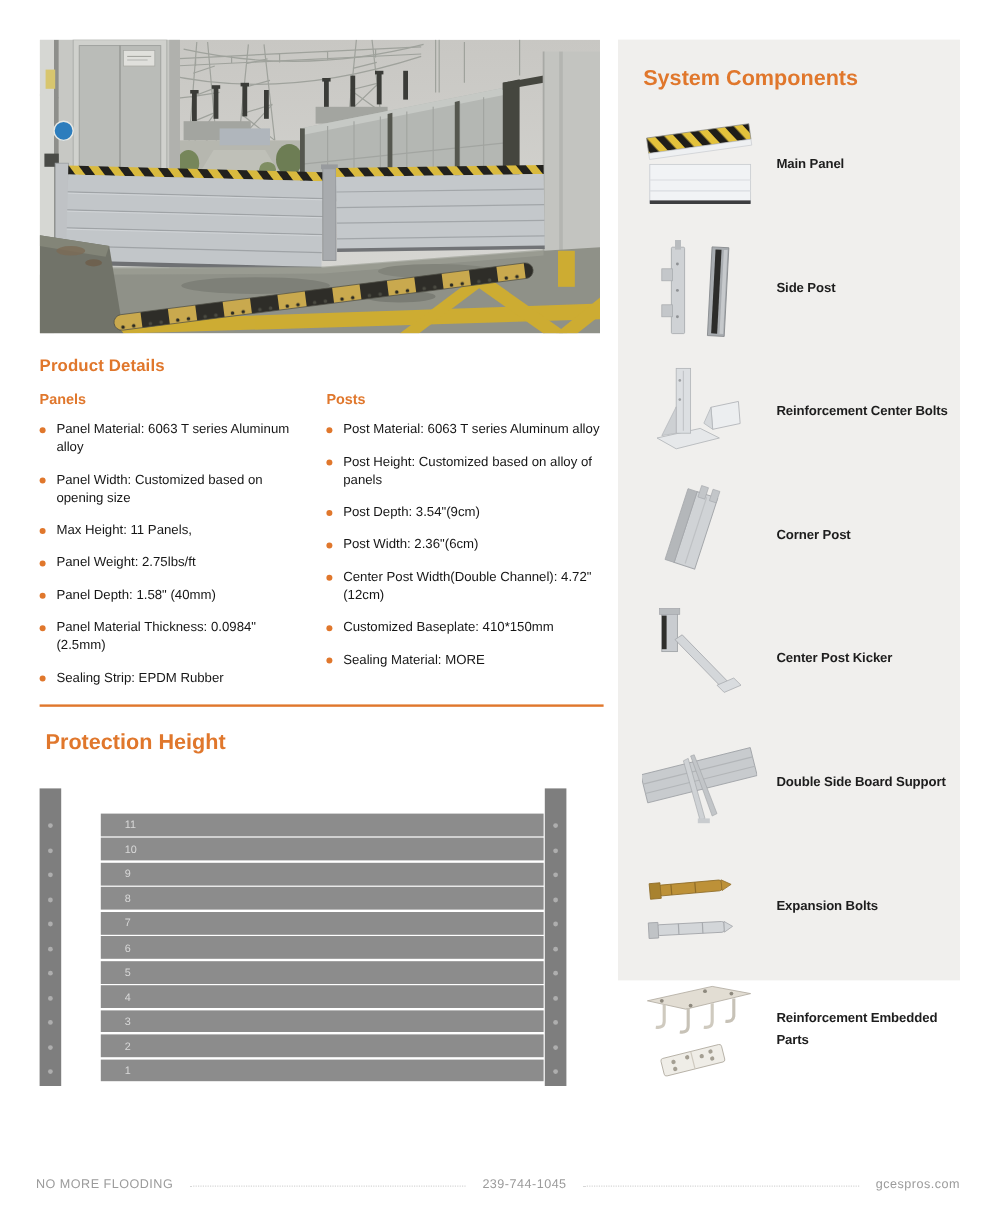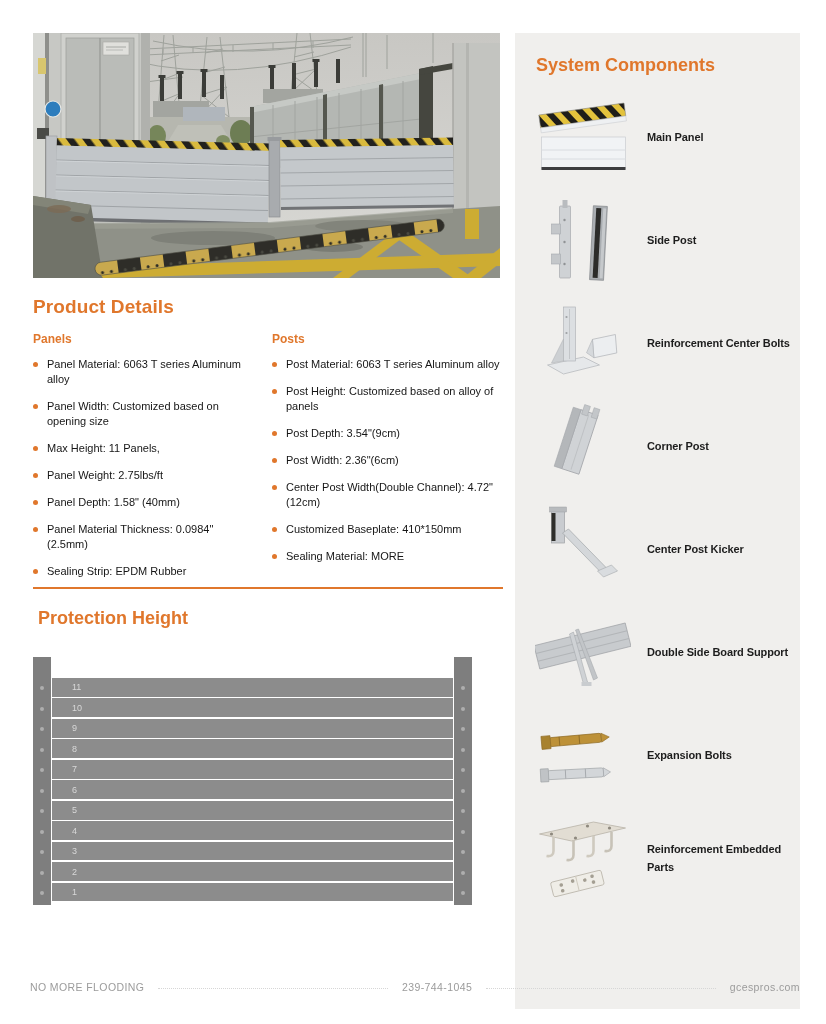--- a/index.html
+++ b/index.html
@@ -34,7 +34,7 @@
   .ph-panel{height:18.6px;margin-bottom:1.9px;background:#8c8c8c;display:flex;align-items:center;}
   .ph-num{margin-left:20px;font-size:9px;color:#d8d8d8;}
   
-  .sidebar{position:absolute;left:515px;top:33px;width:285px;height:976px;background:#F0EFED;box-sizing:border-box;}
+  .sidebar{position:absolute;left:515px;top:33px;width:285px;height:784px;background:#F0EFED;box-sizing:border-box;}
   .h-side{color:#E0772C;font-size:18px;font-weight:bold;margin:22px 21px 0 21px;}
   .components{margin-top:10px;display:flex;flex-direction:column;padding:0 8px 0 12px;}
   .component{display:flex;align-items:center;height:103px;}

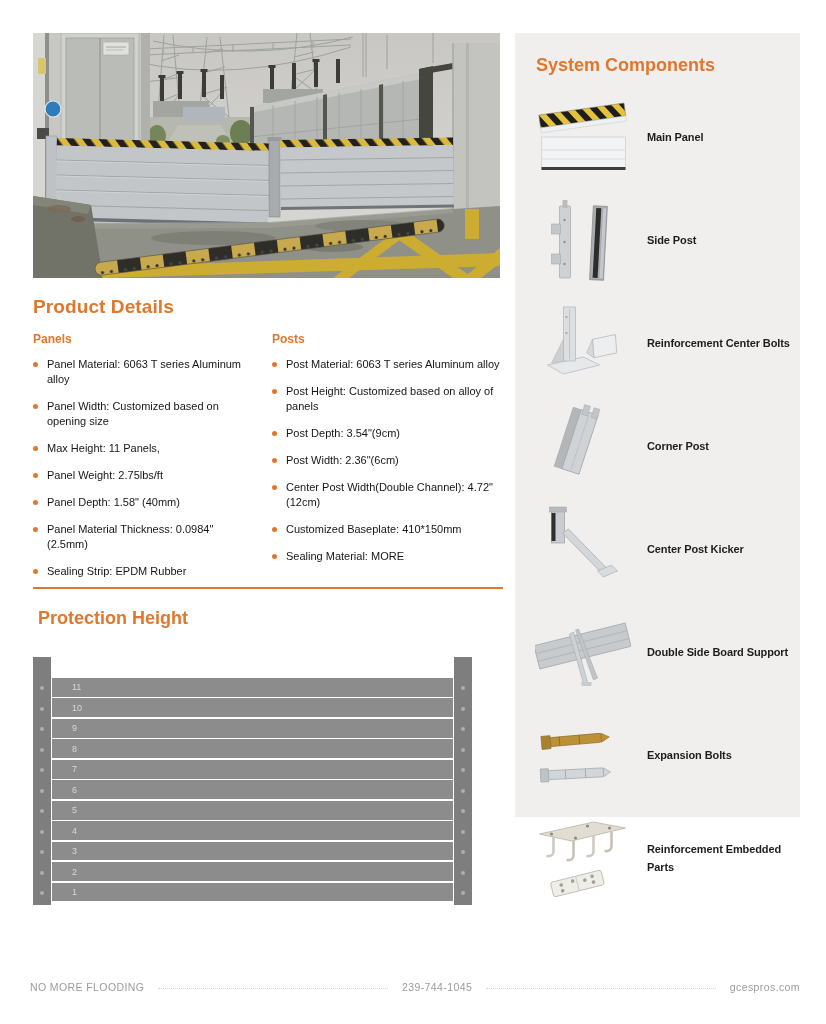--- a/index.html
+++ b/index.html
@@ -13,7 +13,7 @@
   .photo svg{display:block;width:100%;height:100%;}
   
   .main{position:absolute;left:33px;top:296px;width:470px;}
-  .h-main{color:#E0772C;font-size:19px;font-weight:bold;margin:0;letter-spacing:.1px;}
+  .h-main{color:#E0772C;font-size:14px;font-weight:bold;margin:0;letter-spacing:.1px;}
   .columns{display:flex;gap:27px;margin-top:14px;}
   .col-left{width:212px;flex:none;}
   .col-right{width:244px;flex:none;}

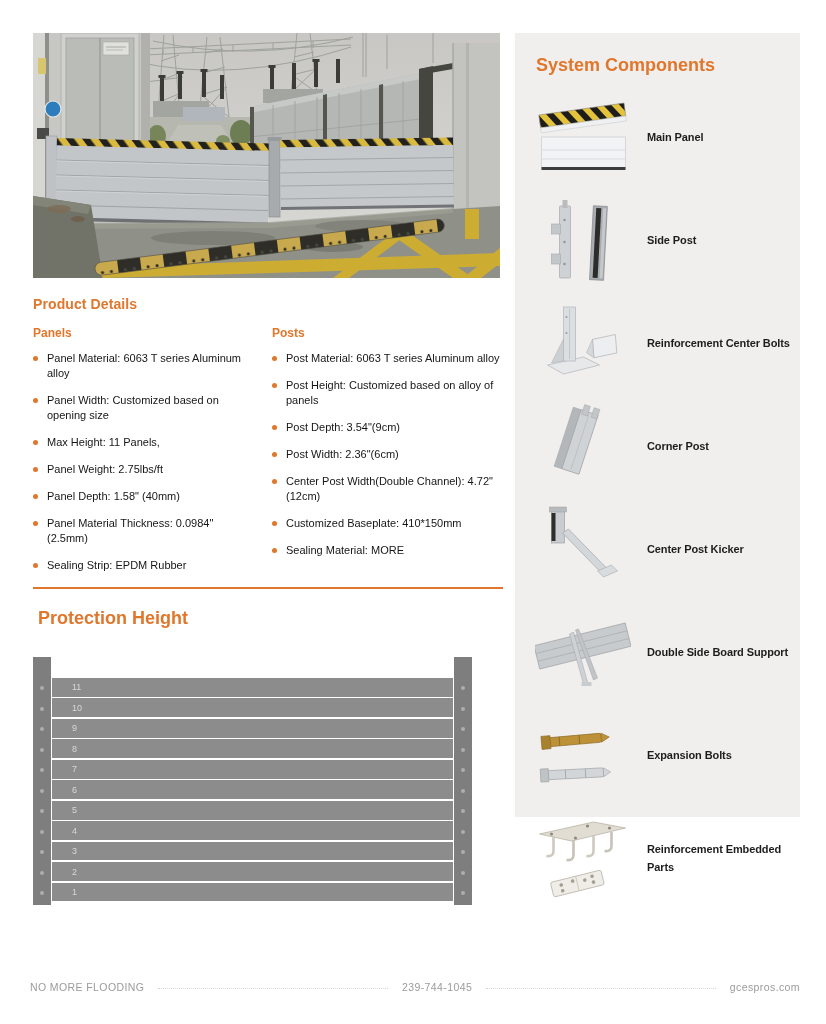--- a/index.html
+++ b/index.html
@@ -31,7 +31,7 @@
   .dot-cell{height:20.5px;display:flex;align-items:center;justify-content:center;}
   .dot{width:4px;height:4px;border-radius:50%;background:#aeaeae;}
   .ph-panels{position:absolute;left:19px;top:21px;width:401px;}
-  .ph-panel{height:18.6px;margin-bottom:1.9px;background:#8c8c8c;display:flex;align-items:center;}
+  .ph-panel{height:18.6px;margin-bottom:1.9px;background:#8c8c8c;display:flex;align-items:center;margin-left:32px;}
   .ph-num{margin-left:20px;font-size:9px;color:#d8d8d8;}
   
   .sidebar{position:absolute;left:515px;top:33px;width:285px;height:784px;background:#F0EFED;box-sizing:border-box;}

